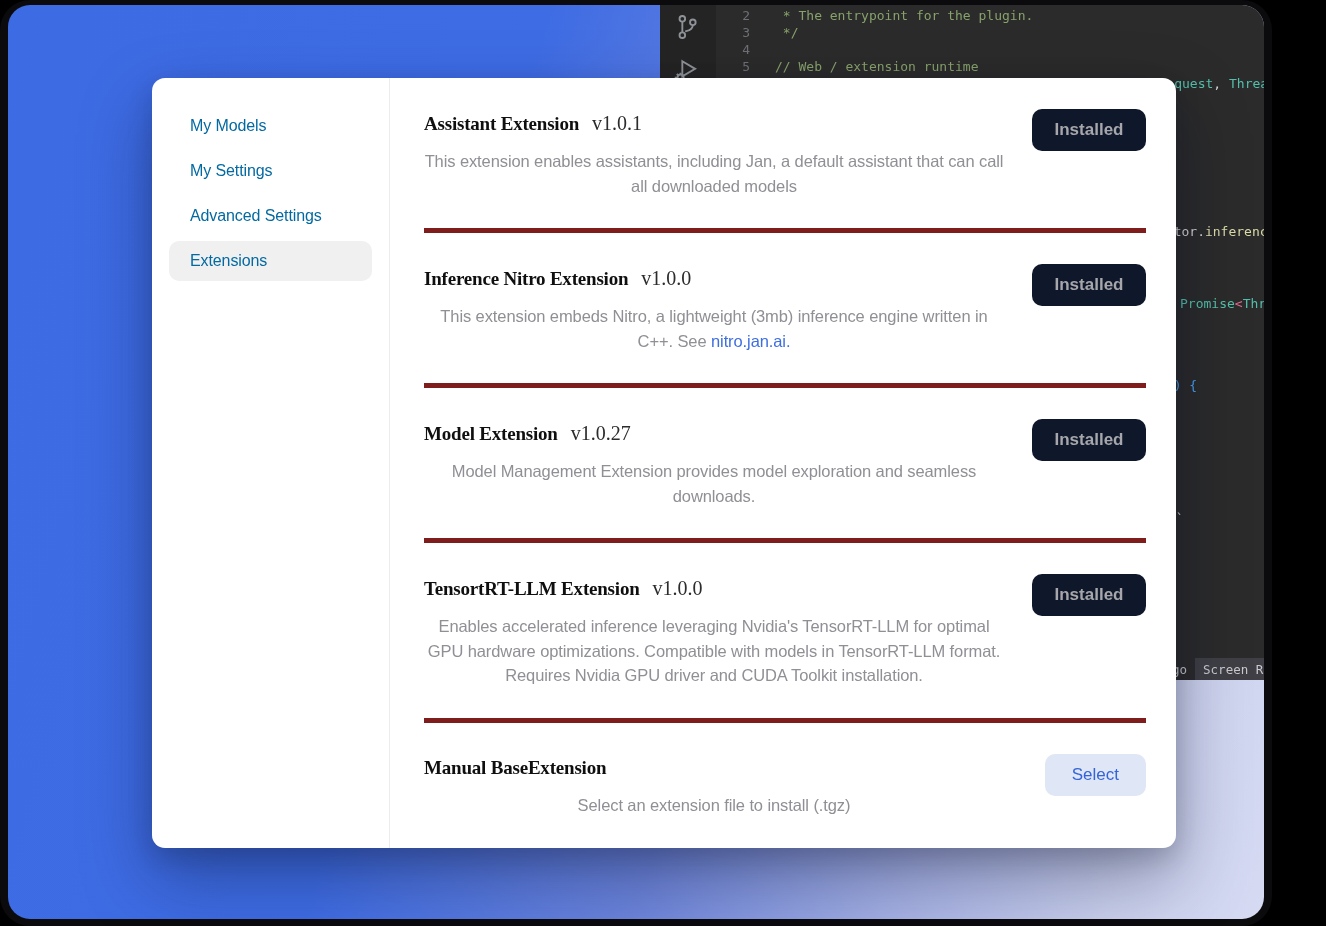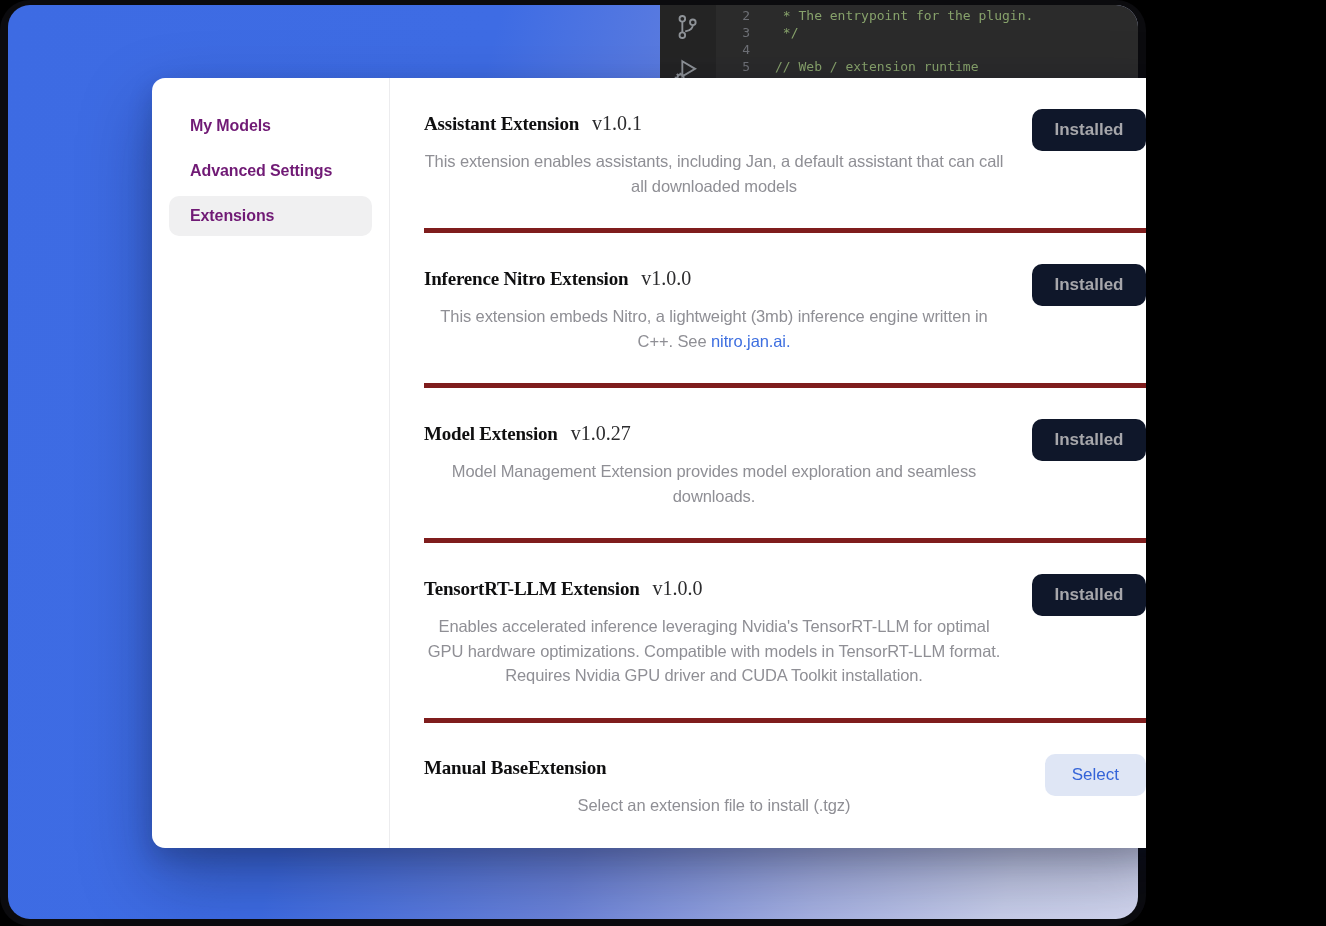--- a/index.html
+++ b/index.html
@@ -8,7 +8,7 @@
 
   
   .canvas {
-    position: absolute; inset: 0; width: 1146px; height: 926px;
+    position: absolute; inset: 0; width: 1272px; height: 926px;
     background: #0b0b0e; border-radius: 30px; overflow: hidden;
   }
   .panel {

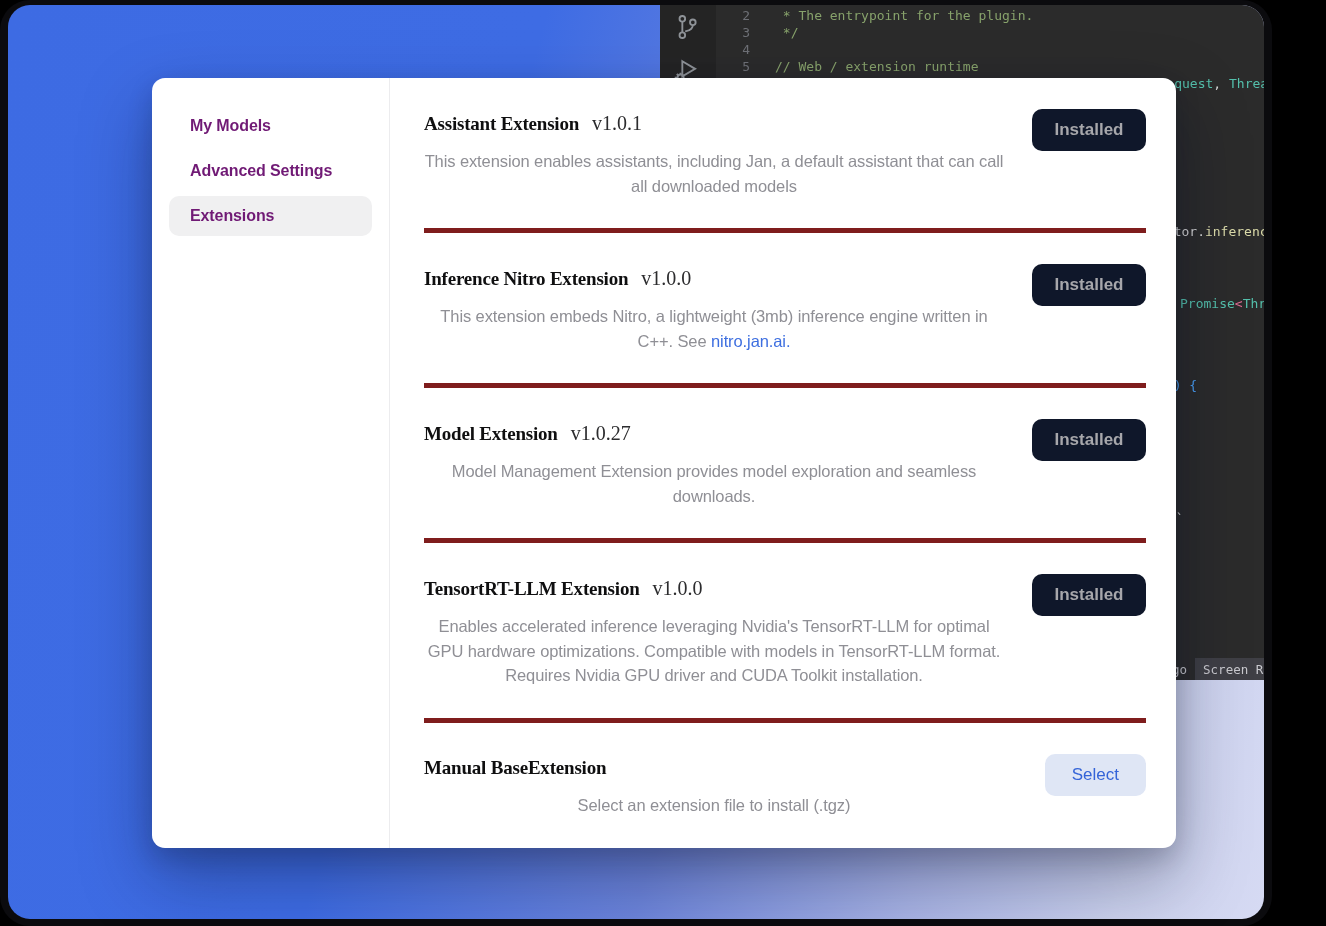--- a/index.html
+++ b/index.html
@@ -82,7 +82,7 @@
   }
   .side-item {
     display: block; padding: 11px 21px; margin-bottom: 5px;
-    font-size: 16px; font-weight: 700; color: #701a75;
+    font-size: 16px; font-weight: 400; color: #0369a1;
     border-radius: 10px; cursor: pointer; letter-spacing: -0.1px;
   }
   .side-item.active { background: #f0f0f1; }

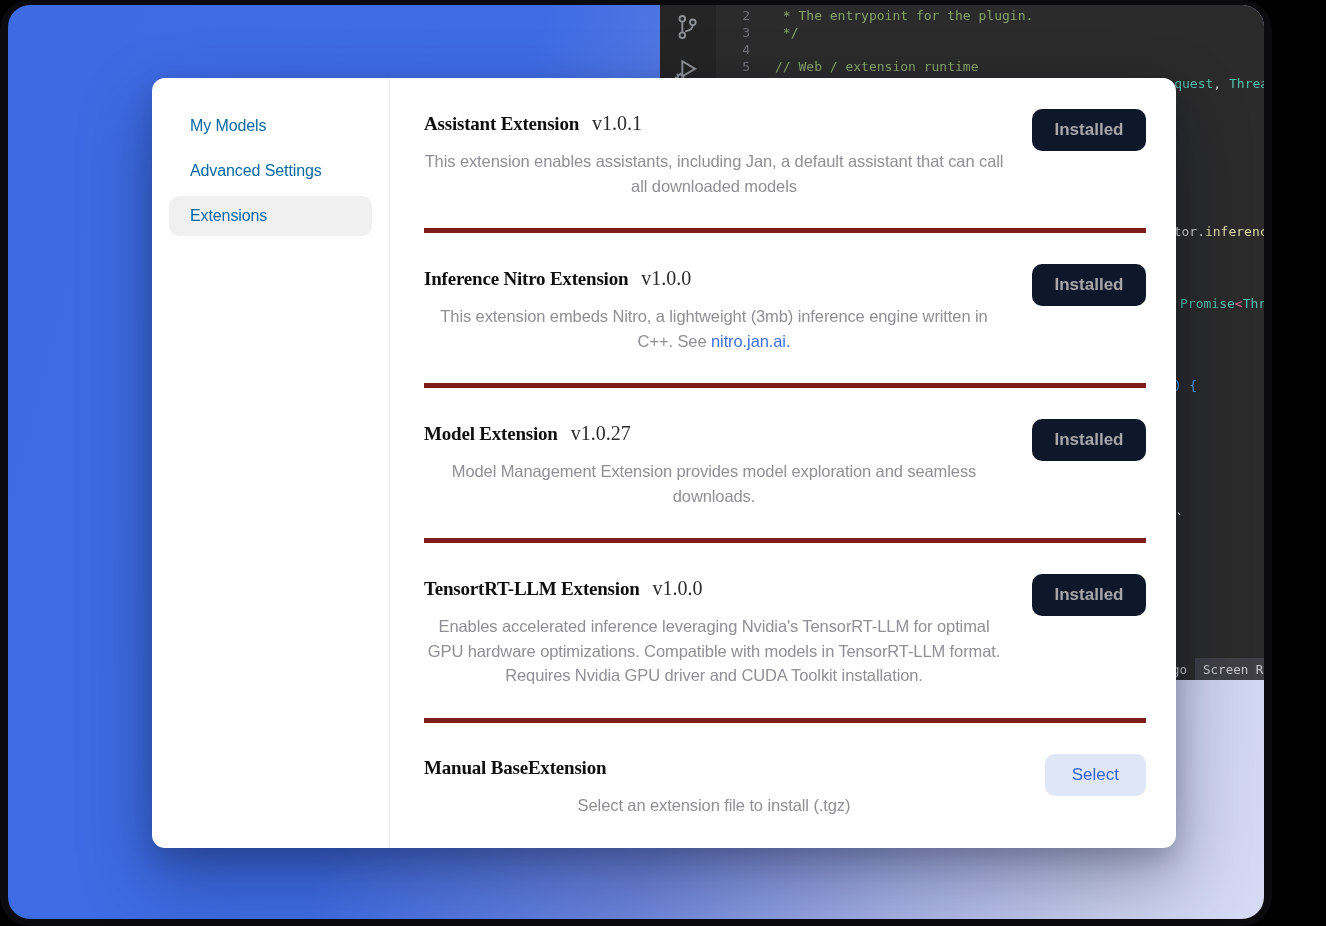--- a/index.html
+++ b/index.html
@@ -152,6 +152,7 @@
   <div class="modal">
     <nav class="sidebar" id="sidebar-list">
         <a class="side-item">My Models</a>
+        <a class="side-item">My Settings</a>
         <a class="side-item">Advanced Settings</a>
         <a class="side-item active">Extensions</a>
       </nav>

